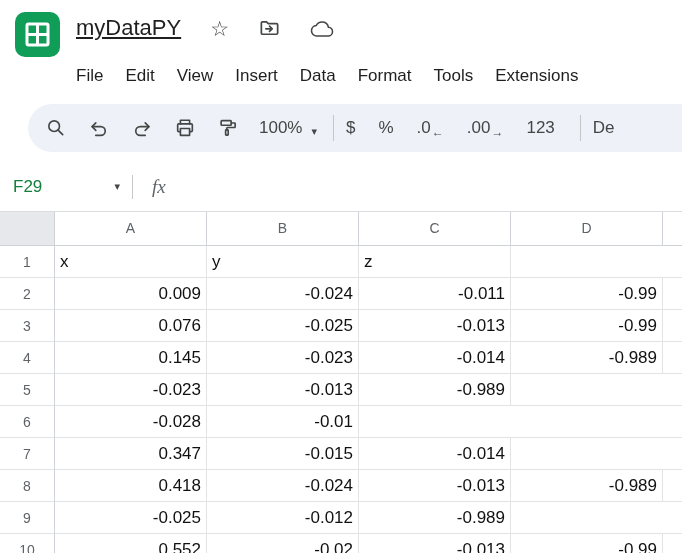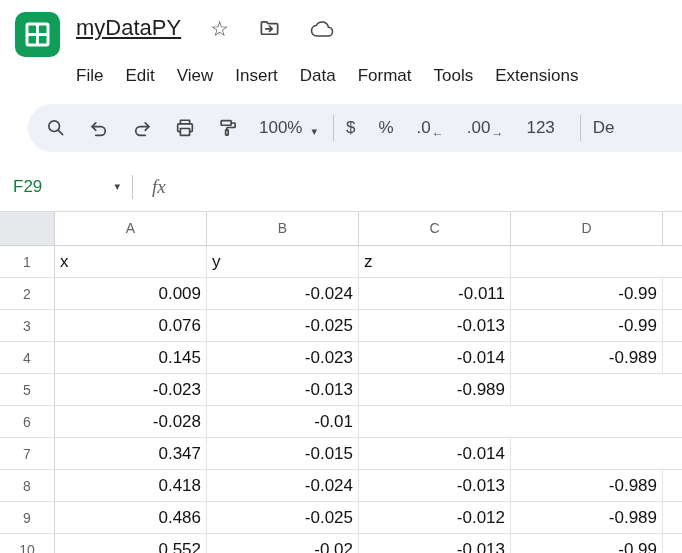--- a/index.html
+++ b/index.html
@@ -244,7 +244,6 @@
       </div>
       <div class="g-row">
         <div class="row-h">9</div>
-        <div class="cell num">0.486</div>
         <div class="cell num">-0.025</div>
         <div class="cell num">-0.012</div>
         <div class="cell num">-0.989</div>

